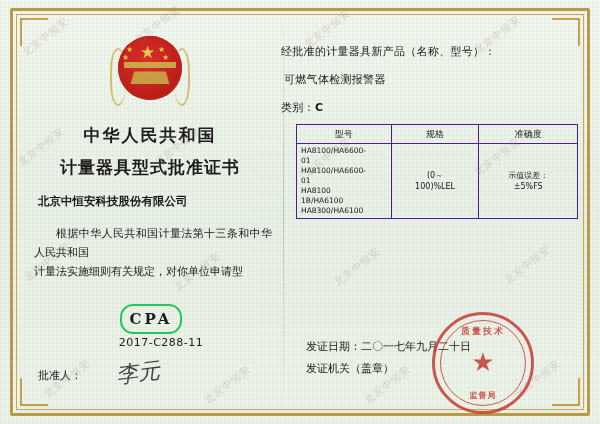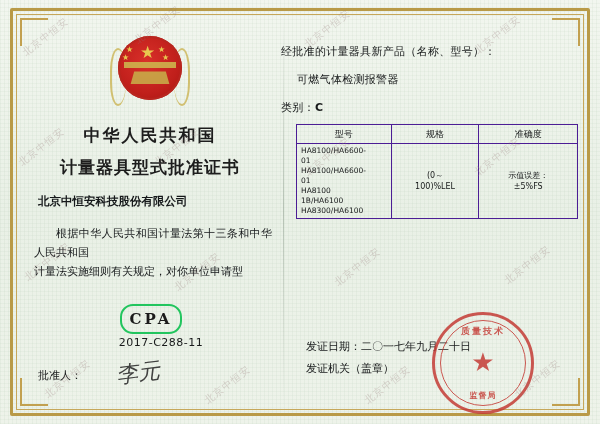--- a/index.html
+++ b/index.html
@@ -208,7 +208,7 @@
   .r-line .lbl { }
   .r-line .val { font-weight: bold; }
   .r-prod {
-    margin-left: 16px;
+    margin-left: 3px;
   }
   .r-cat { margin-top: 2px; }
 

